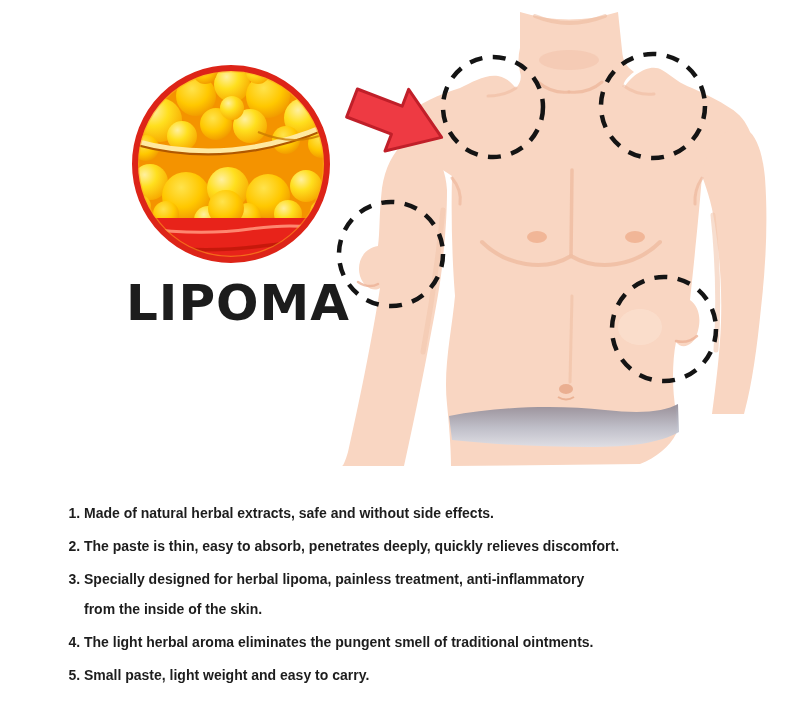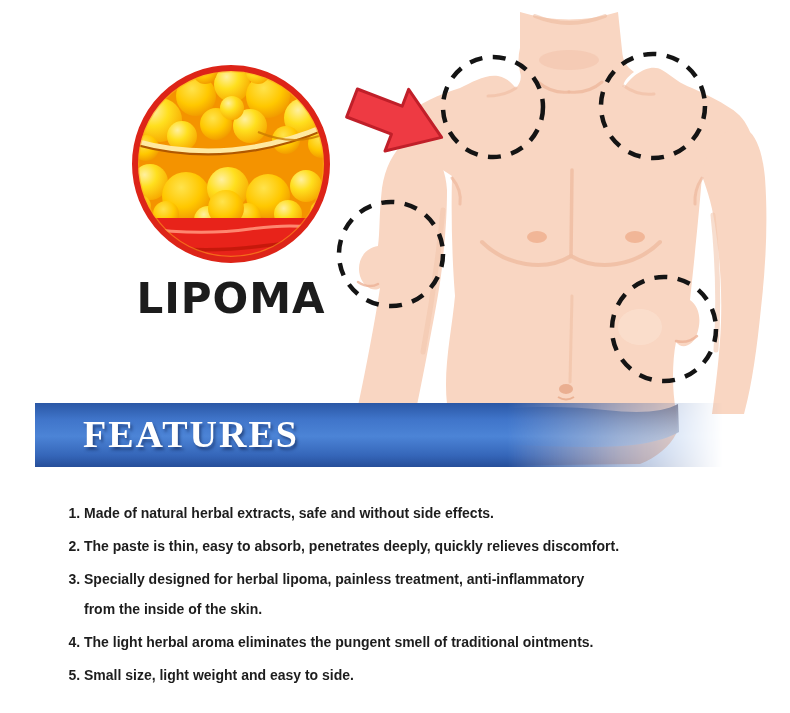--- a/index.html
+++ b/index.html
@@ -10,7 +10,7 @@
   .art{position:absolute;left:0;top:0;width:790px;height:713px;}
   .lipoma-label{
     position:absolute;left:126px;top:277px;width:210px;text-align:center;
-    font-family:"DejaVu Sans",sans-serif;font-weight:bold;font-size:42px;
+    font-family:"DejaVu Sans",sans-serif;font-weight:bold;font-size:50px;
     letter-spacing:1px;color:#1c1c1c;line-height:1.05;
   }
   .features-banner{

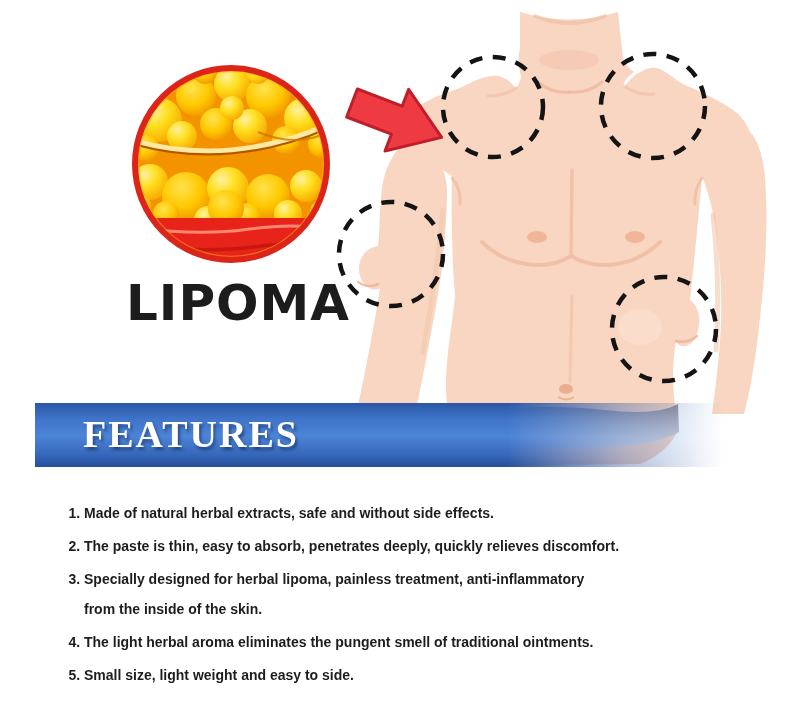--- a/index.html
+++ b/index.html
@@ -204,9 +204,6 @@
 
   <div class="lipoma-label">LIPOMA</div>
 
-  <div class="features-banner">
-    <span class="title">FEATURES</span>
-  </div>
 
   <ol class="features-list">
       <li>Made of natural herbal extracts, safe and without side effects.</li>

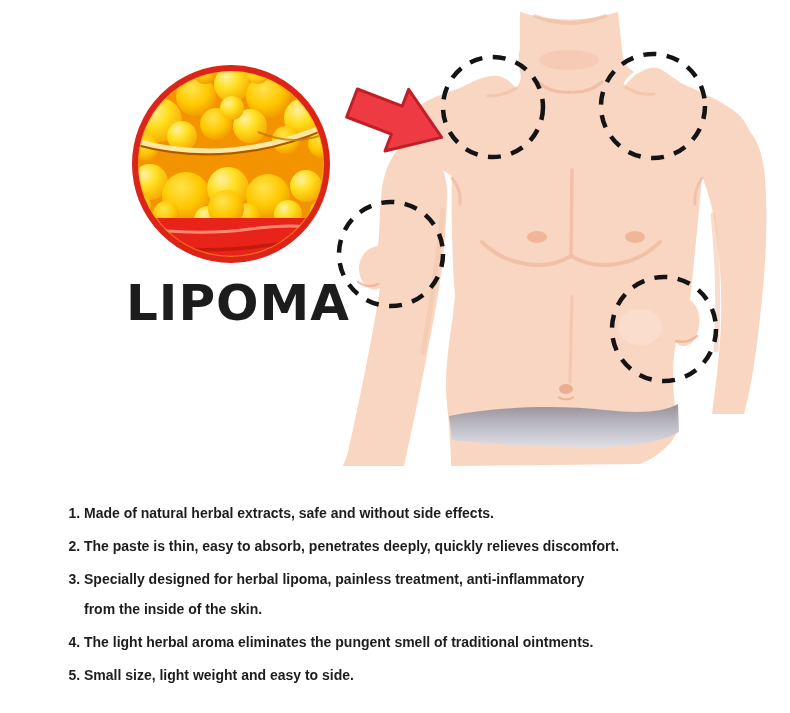--- a/index.html
+++ b/index.html
@@ -211,7 +211,7 @@
       <li>Specially designed for herbal lipoma, painless treatment, anti-inflammatory
 from the inside of the skin.</li>
       <li>The light herbal aroma eliminates the pungent smell of traditional ointments.</li>
-      <li>Small size, light weight and easy to side.</li>
+      <li>Small paste, light weight and easy to carry.</li>
     </ol>
 
 </div>

